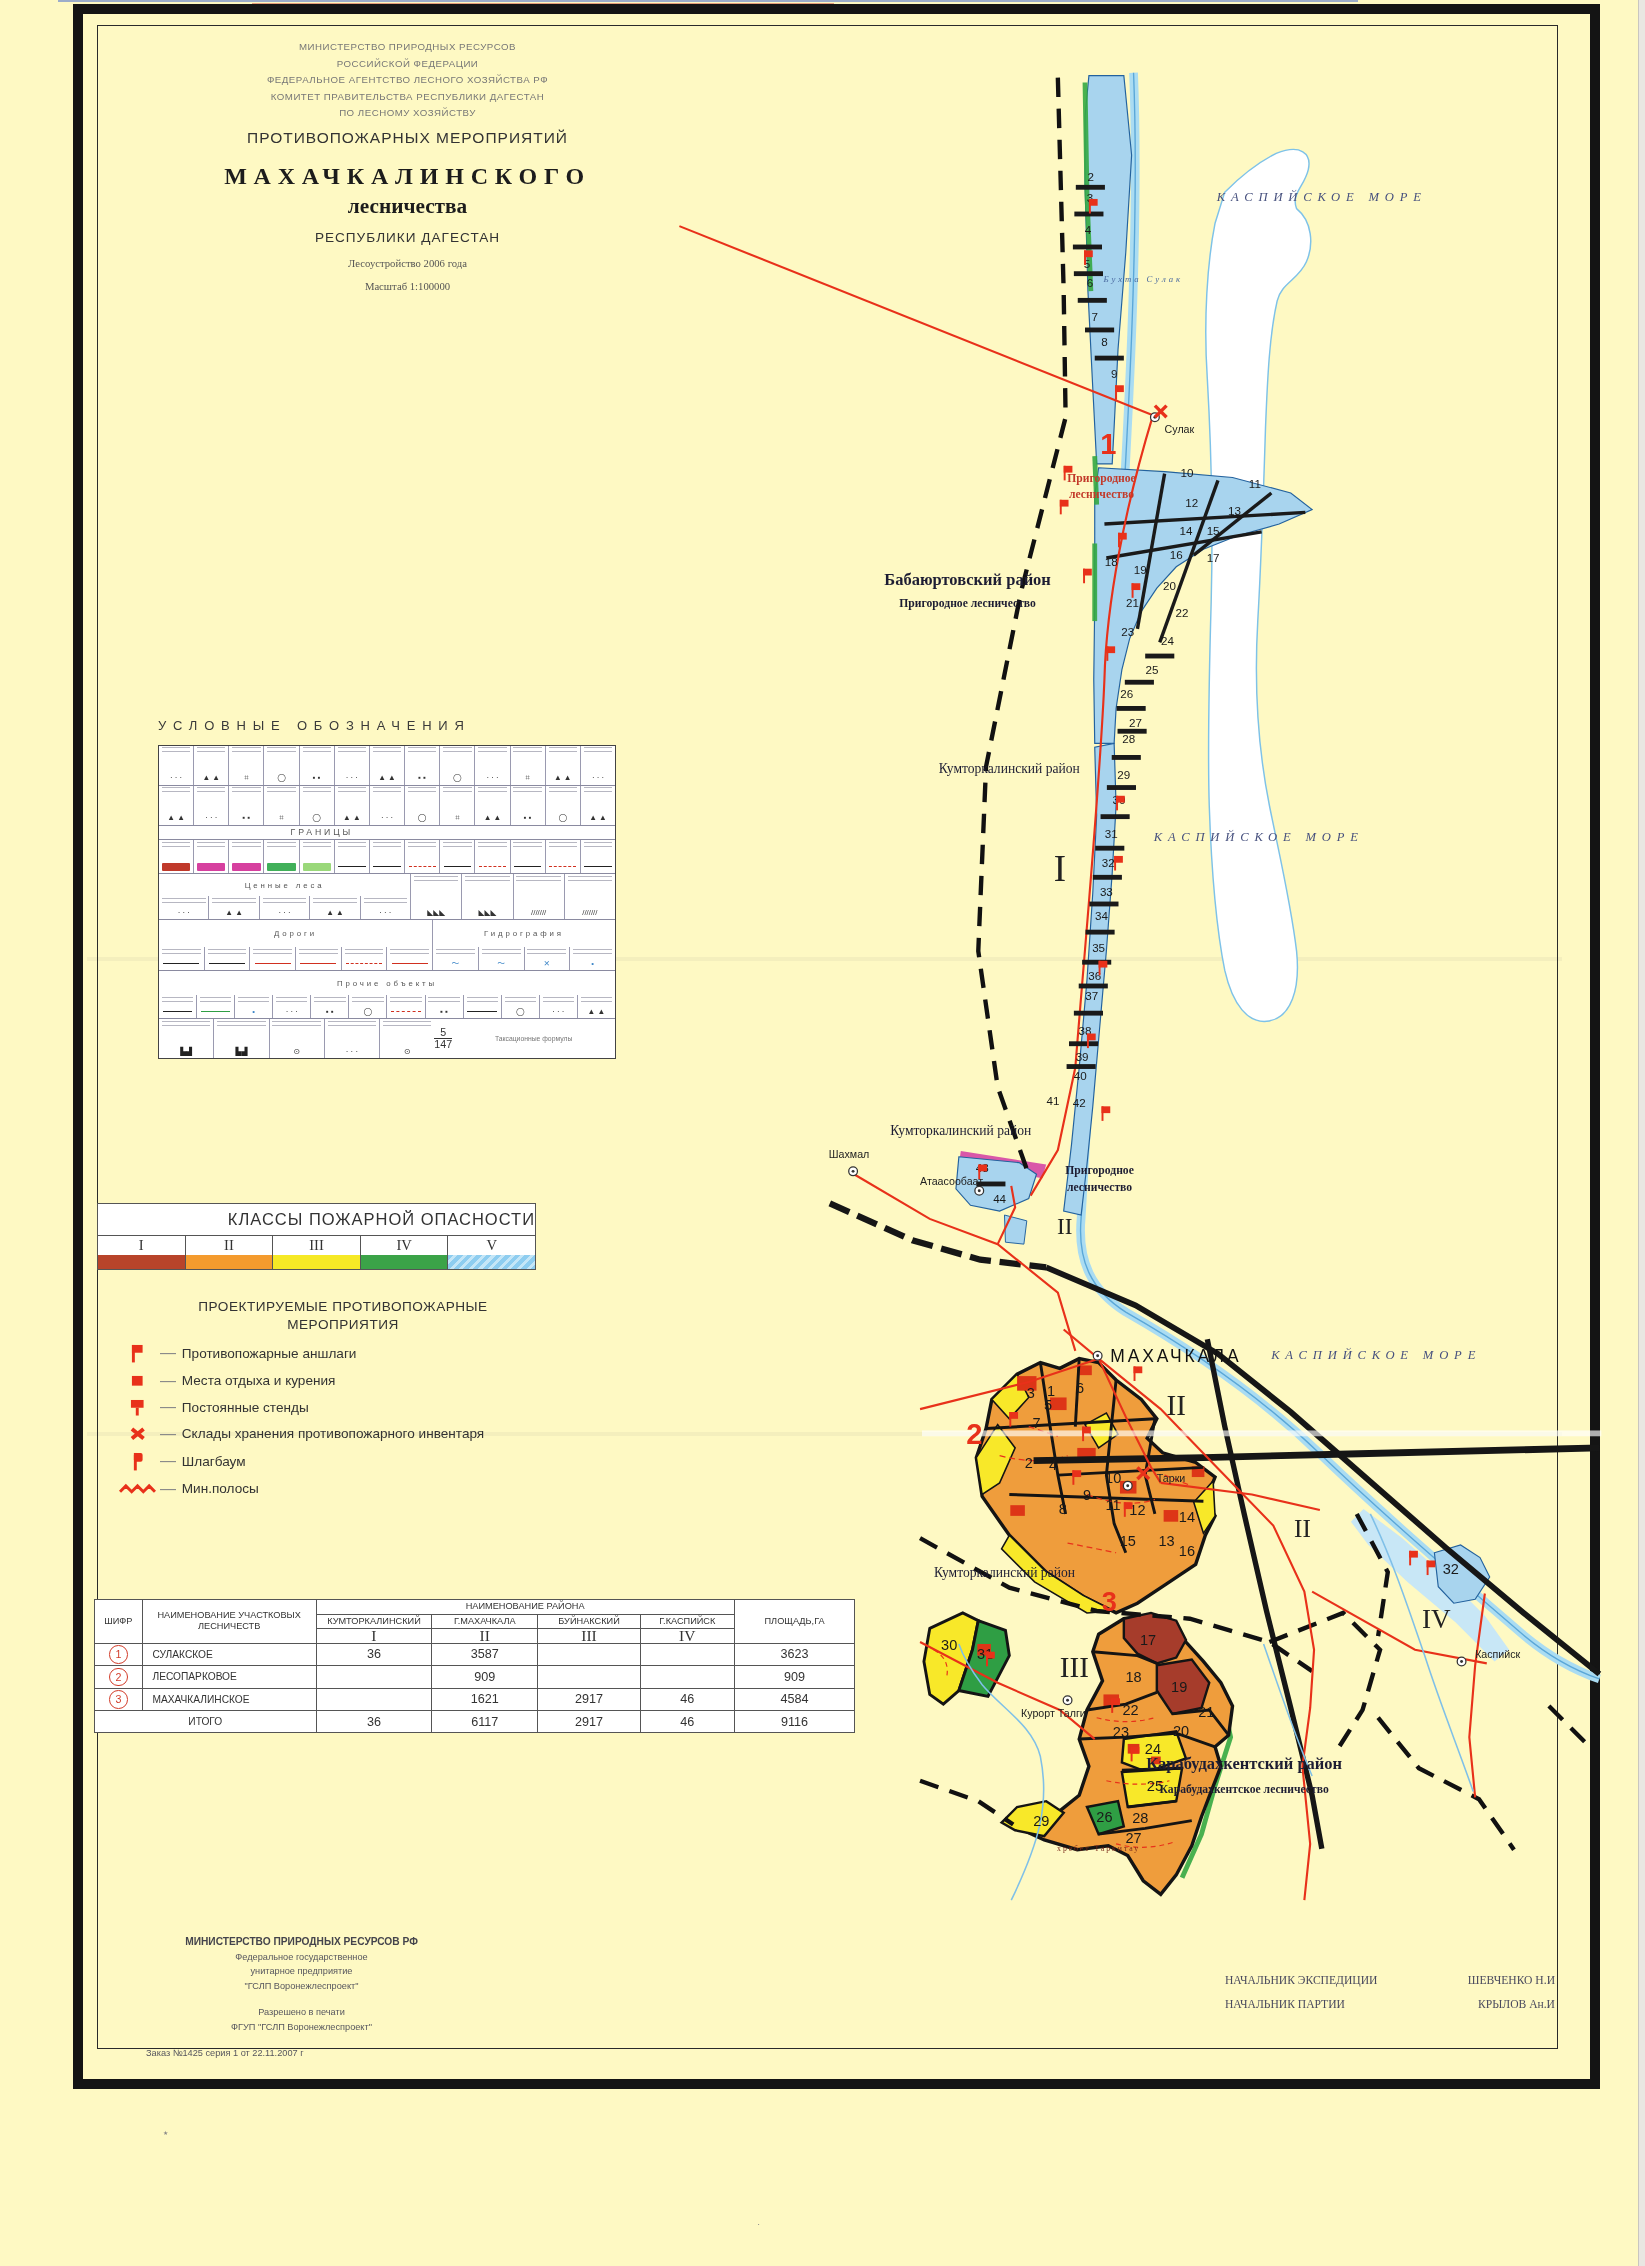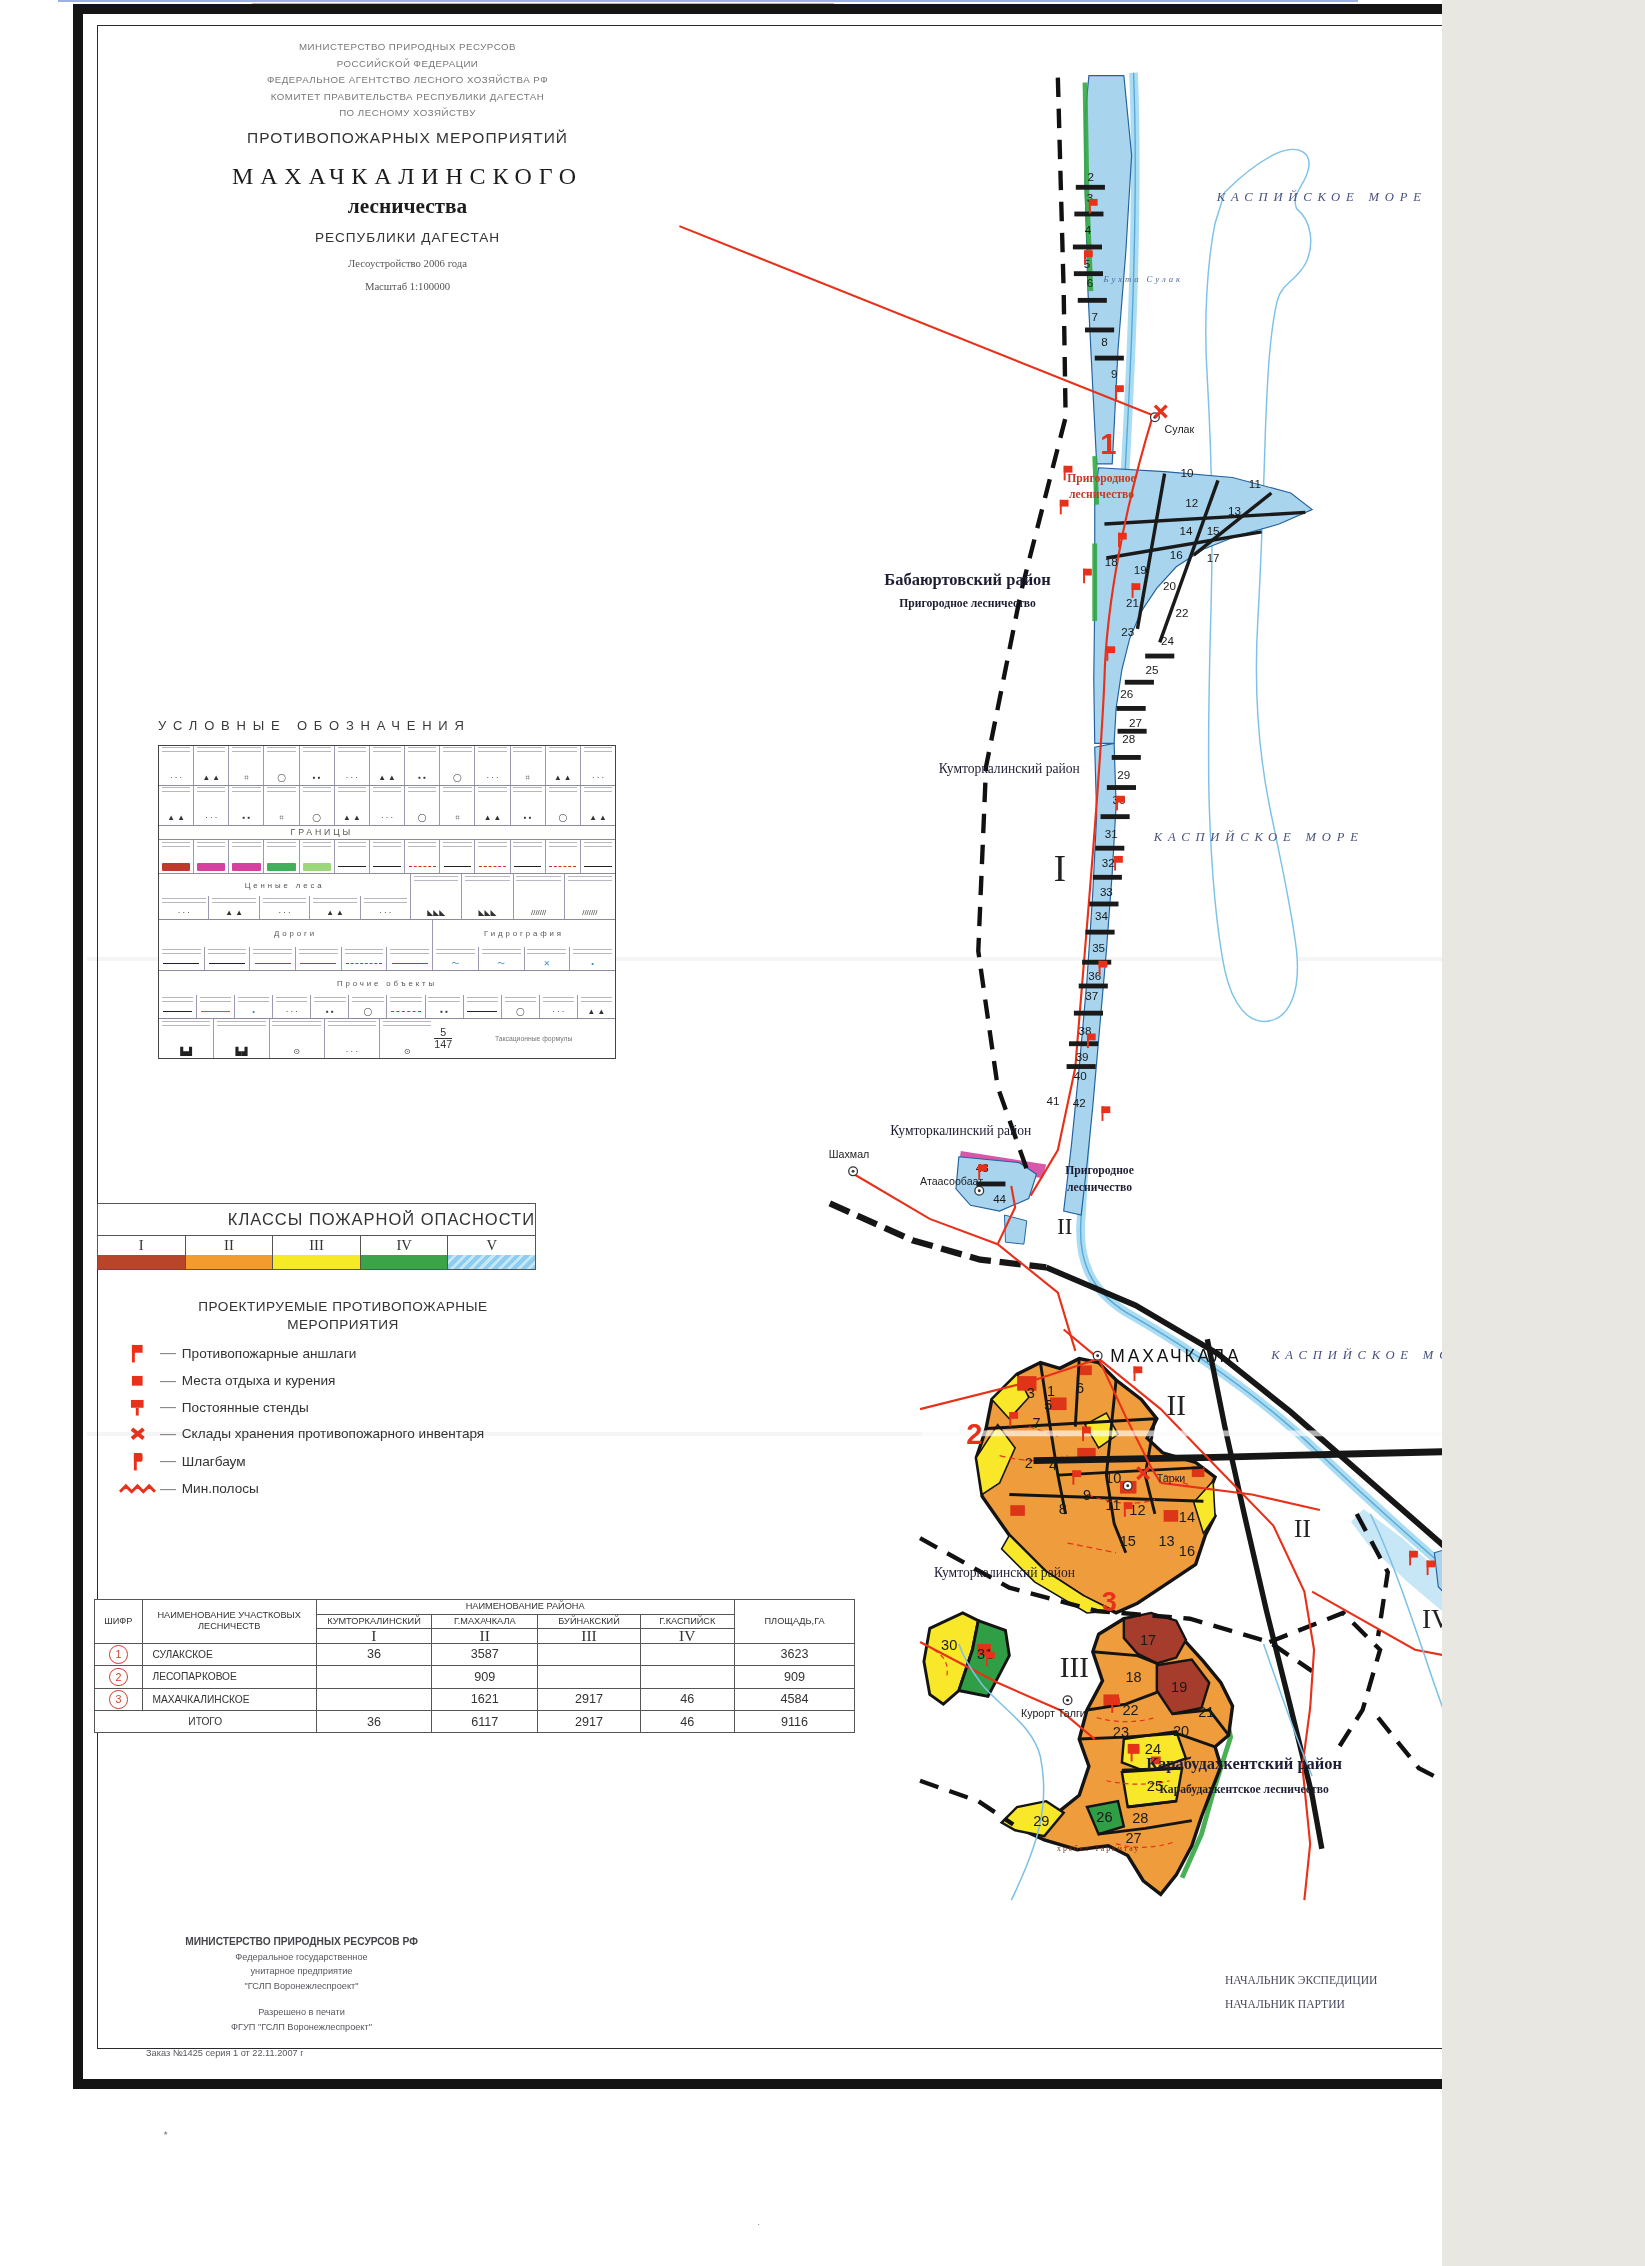--- a/index.html
+++ b/index.html
@@ -3,7 +3,7 @@
 <meta charset="utf-8">
 <style>
   html,body{margin:0;padding:0;background:#e9e7e2;}
-  #page{position:relative;width:1442px;height:2267px;background:#ffffff;overflow:hidden;
+  #page{position:relative;width:1639px;height:2267px;background:#fef9c3;overflow:hidden;
         font-family:"Liberation Sans",sans-serif;color:#222;}
   
   .border-outer{position:absolute;left:73px;top:3.9px;width:1507px;height:2065px;border:10.7px solid #141414;}

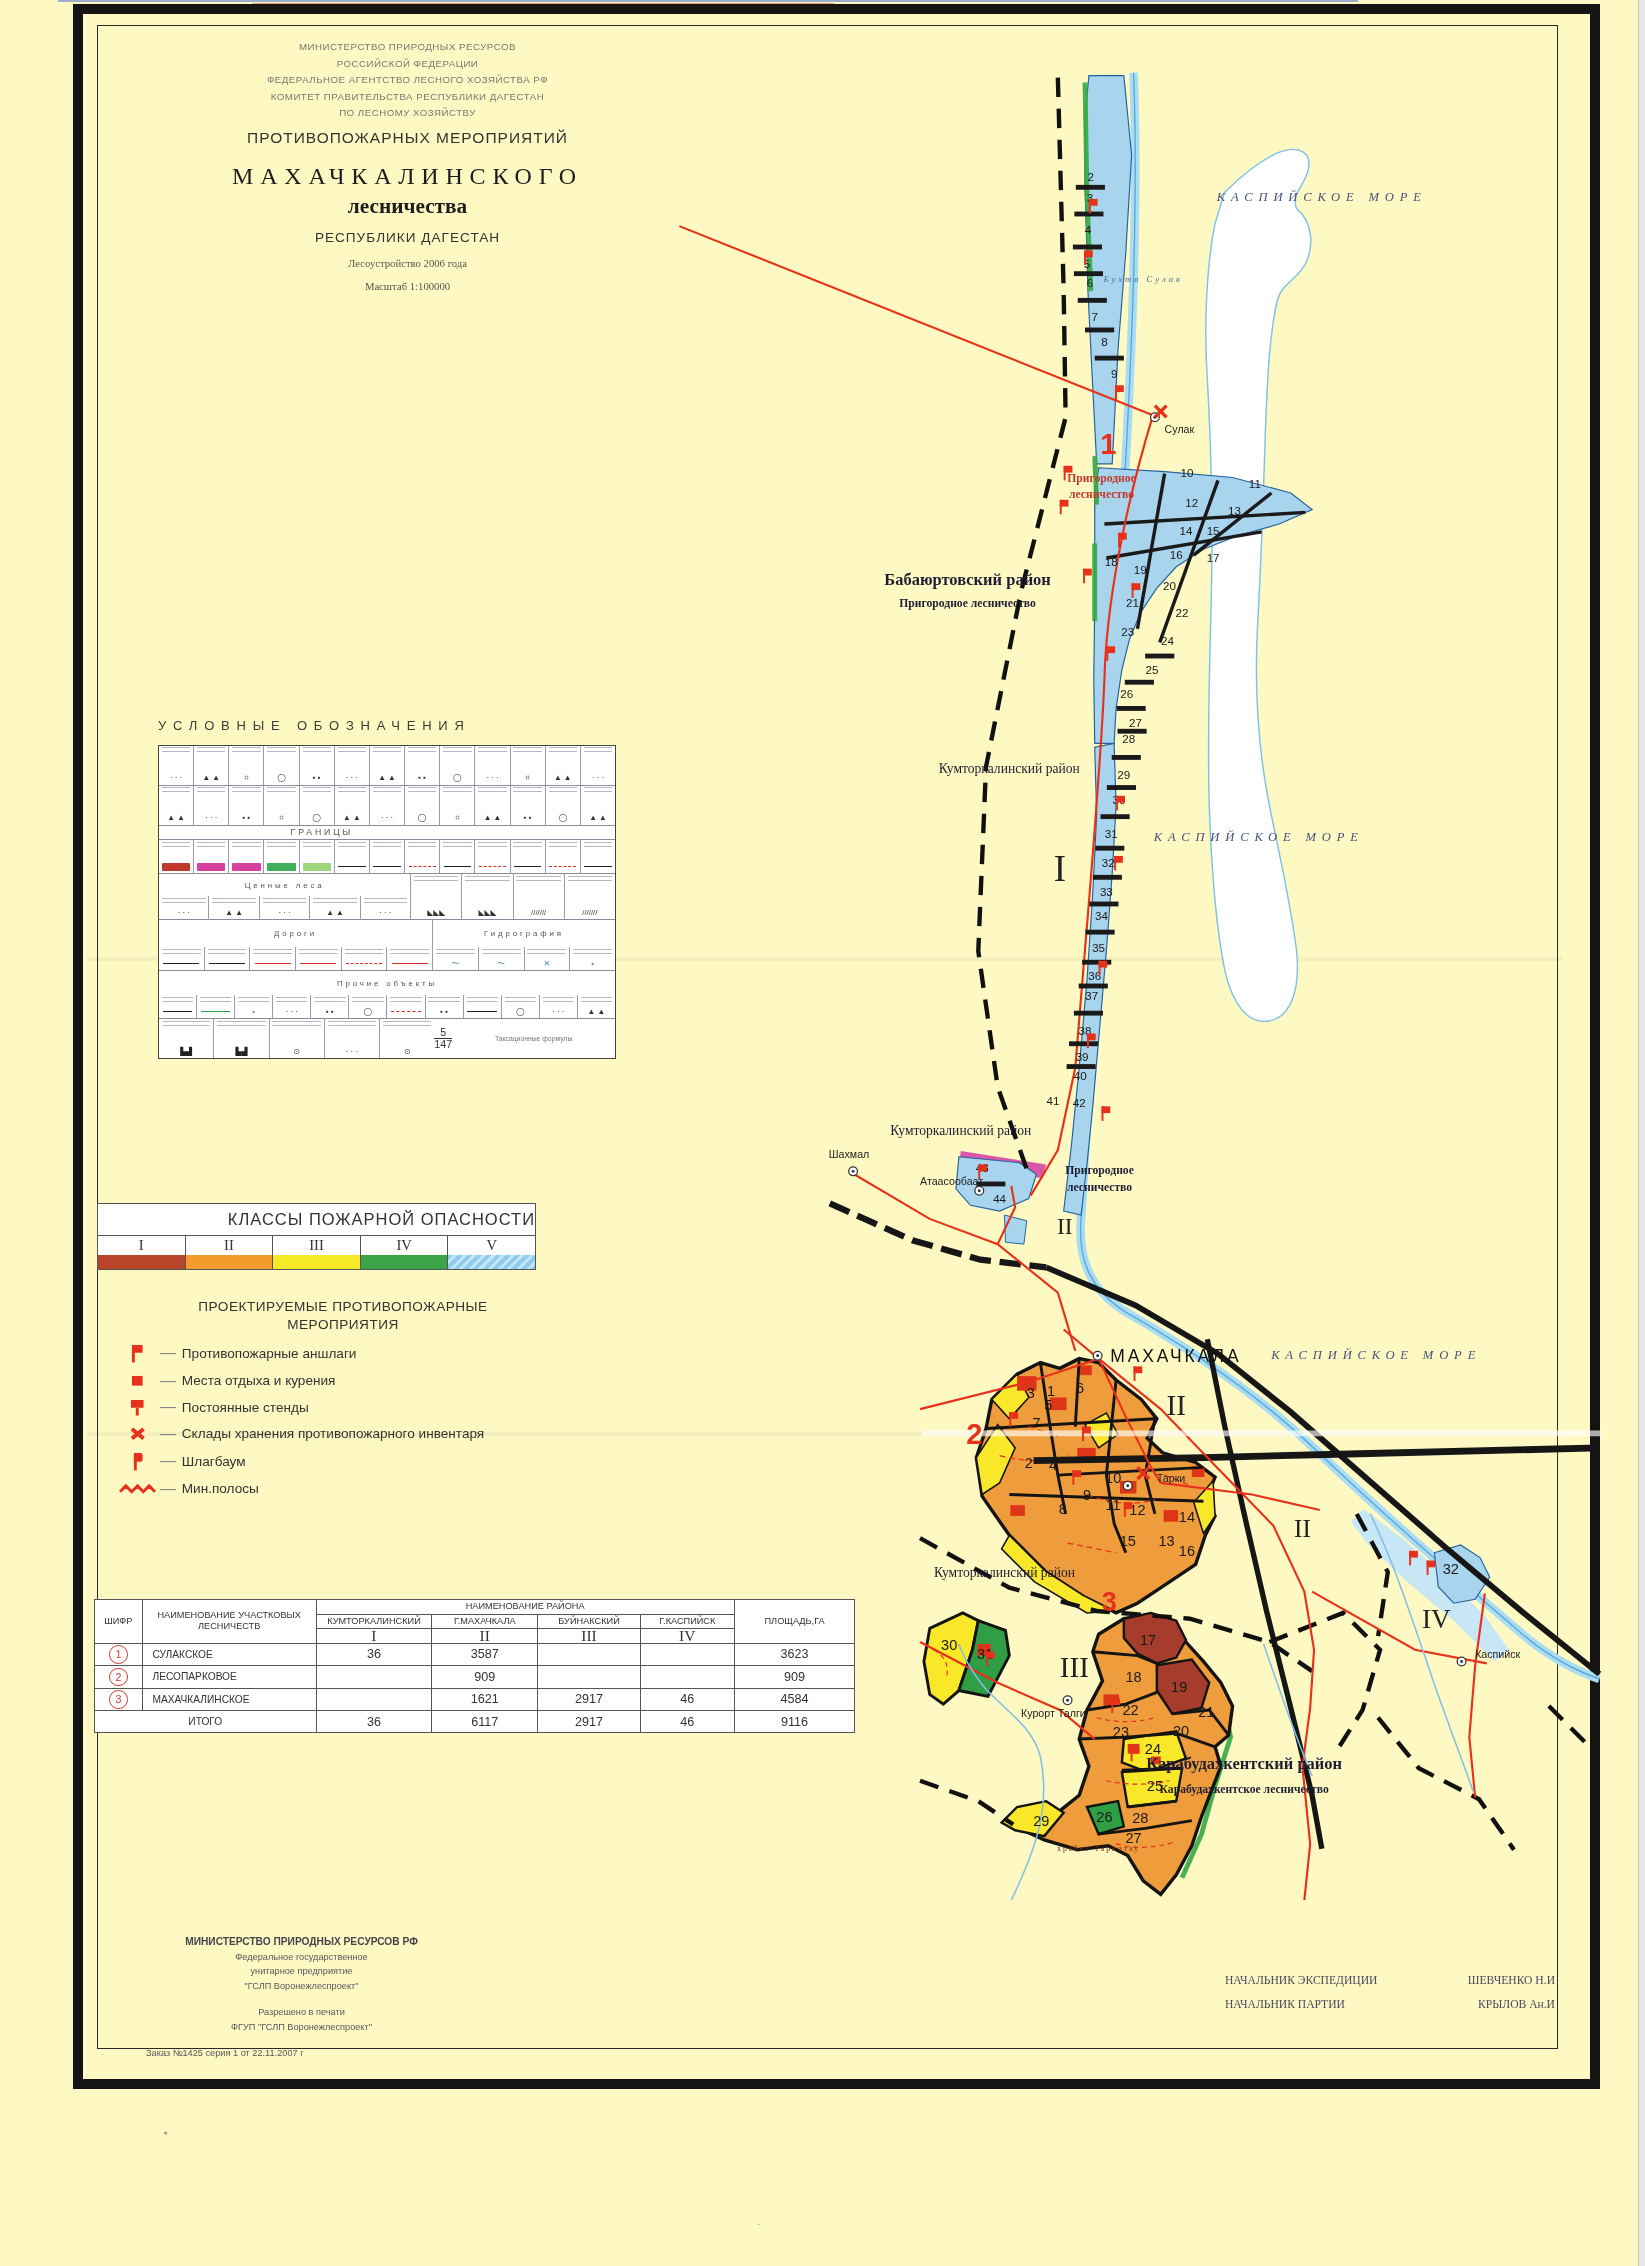--- a/index.html
+++ b/index.html
@@ -18,7 +18,7 @@
   .hdr .title1{margin-top:31px;font-family:"Liberation Serif",serif;font-weight:bold;
                font-size:35px;letter-spacing:8.7px;color:#1c1c1c;}
   .hdr .sub1{margin-top:7.8px;font-size:15.5px;color:#333;letter-spacing:1px;}
-  .hdr .title2{margin-top:15.5px;font-family:"Liberation Serif",serif;font-weight:normal;
+  .hdr .title2{margin-top:15.5px;font-family:"Liberation Serif",serif;font-weight:bold;
                font-size:24px;letter-spacing:6.8px;color:#1c1c1c;}
   .hdr .title3{margin-top:3.9px;font-family:"Liberation Serif",serif;font-weight:bold;font-size:21.3px;color:#1c1c1c;}
   .hdr .sub2{margin-top:11.6px;font-size:13.6px;color:#333;letter-spacing:1px;}

